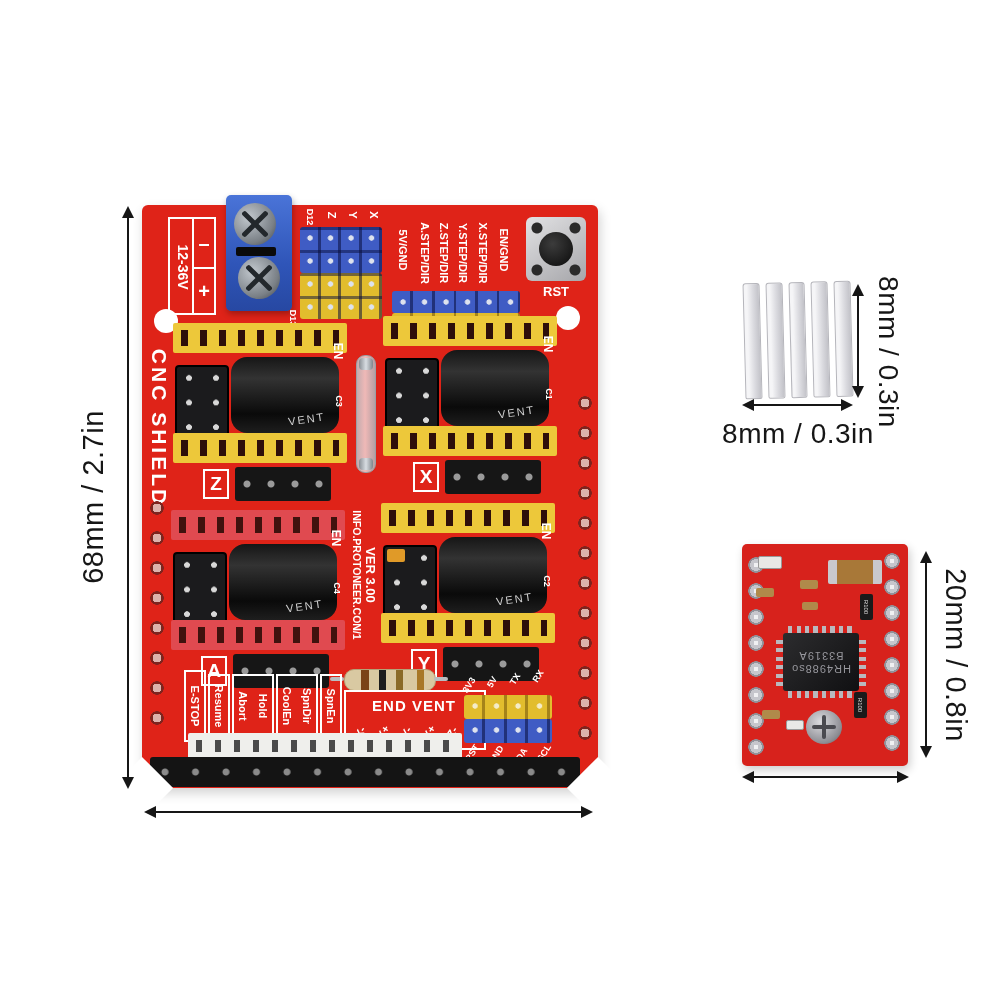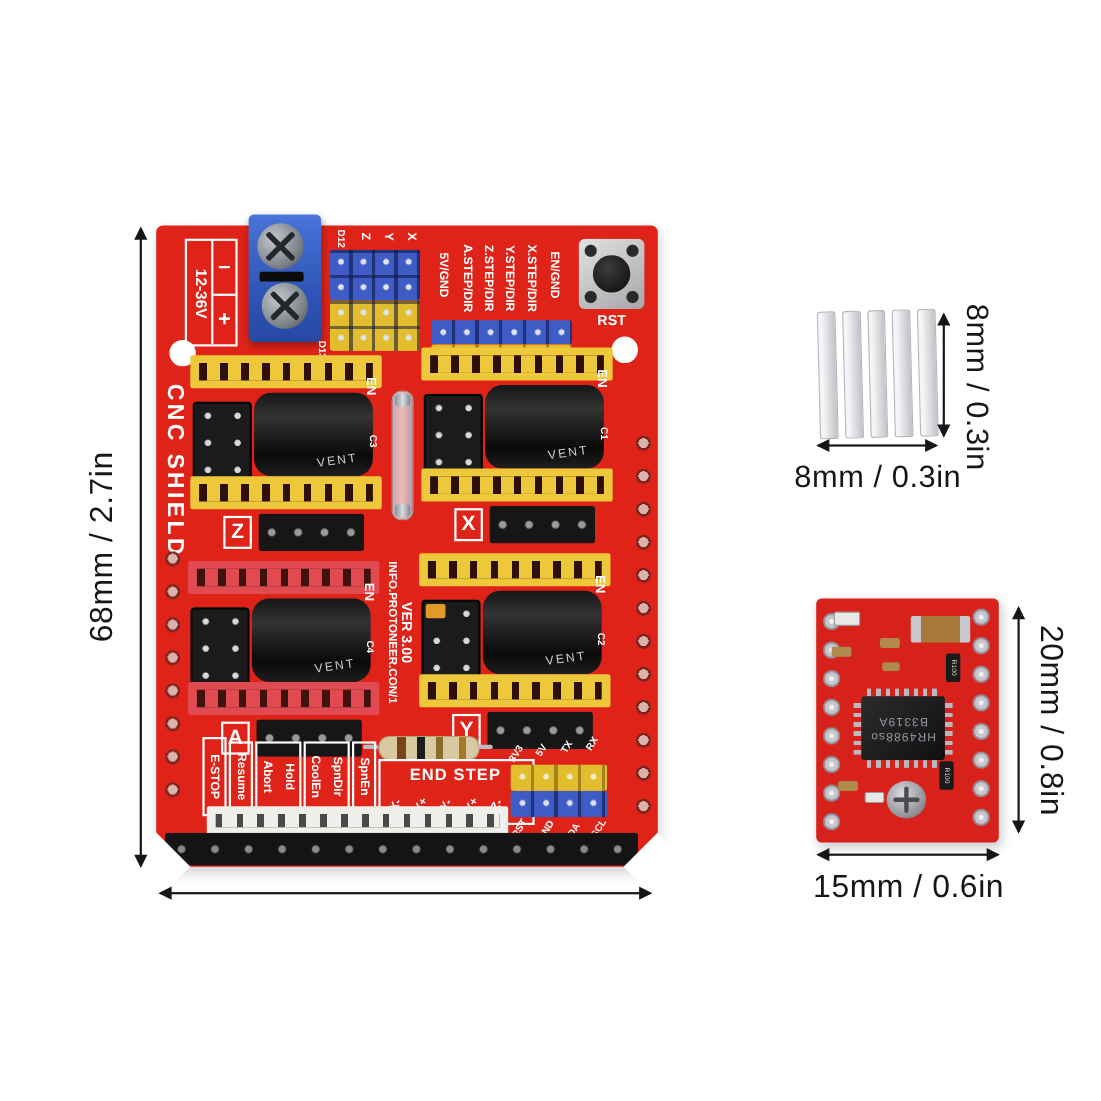--- a/index.html
+++ b/index.html
@@ -235,7 +235,7 @@
     <span class="lbl r90 silk" style="left:189px;top:501px;font-size:11px;">SpnEn</span>
 
     <div class="silkbox" style="left:202px;top:485px;width:142px;height:60px;">
-      <span class="lbl ctr silk" style="left:68px;top:13px;font-size:15px;letter-spacing:1px;">END STEP</span>
+      <span class="lbl ctr silk" style="left:68px;top:13px;font-size:15px;letter-spacing:1px;">END VENT</span>
       <span class="lbl rm55 silk" style="left:14px;top:40px;font-size:11px;">X-</span>
       <span class="lbl rm55 silk" style="left:37px;top:40px;font-size:11px;">X+</span>
       <span class="lbl rm55 silk" style="left:60px;top:40px;font-size:11px;">Y-</span>

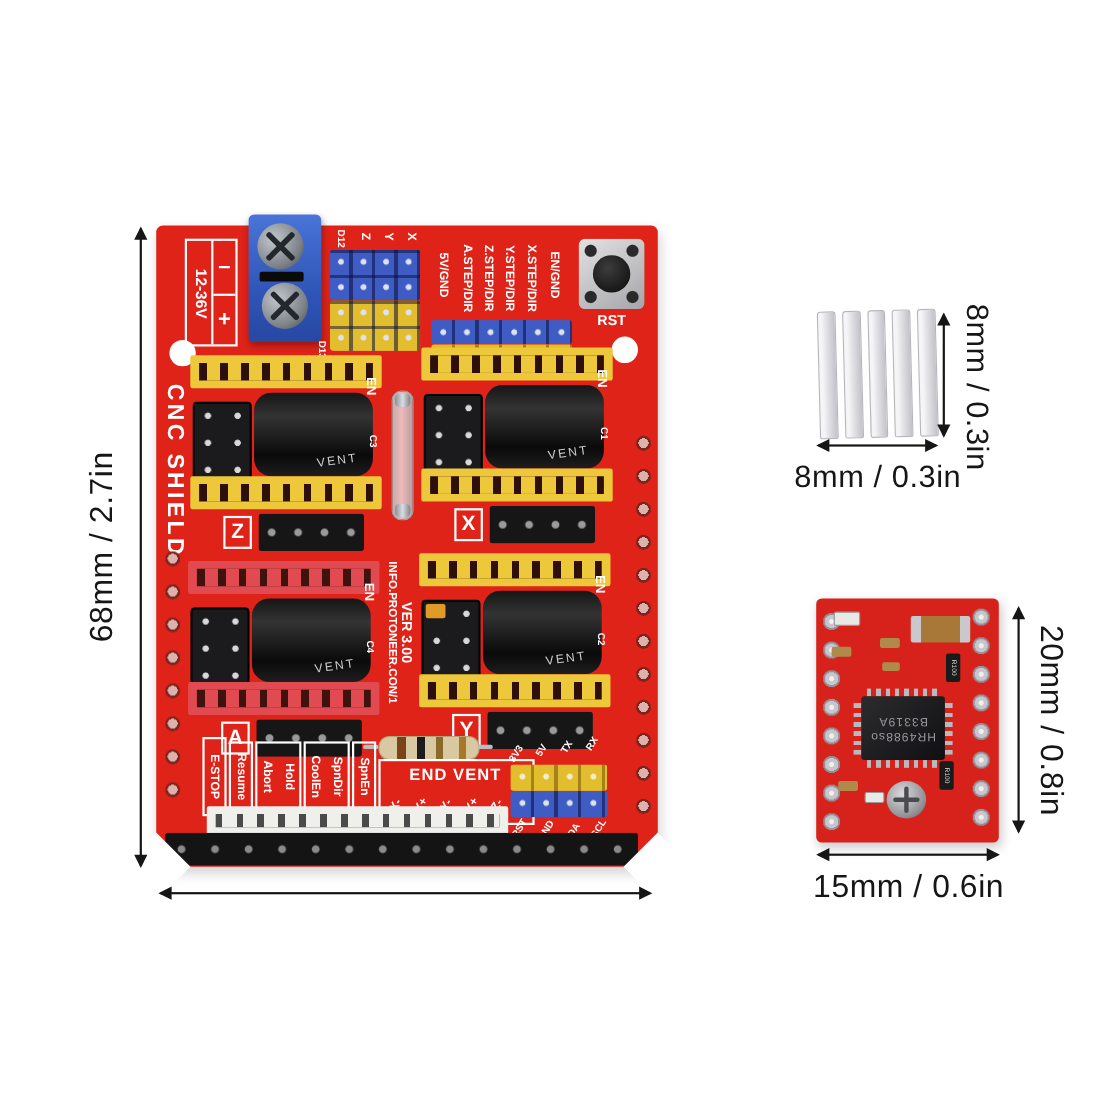--- a/index.html
+++ b/index.html
@@ -313,7 +313,6 @@
   <div class="vdim" style="left:925px;top:553px;height:203px;"></div>
   <span class="lbl r90 dimlabel" style="left:955px;top:655px;">20mm / 0.8in</span>
   <div class="hdim" style="left:744px;top:776px;width:163px;"></div>
-  <span class="lbl ctr dimlabel" style="left:826px;top:807px;">15mm / 0.6in</span>
 
 </div>
 

